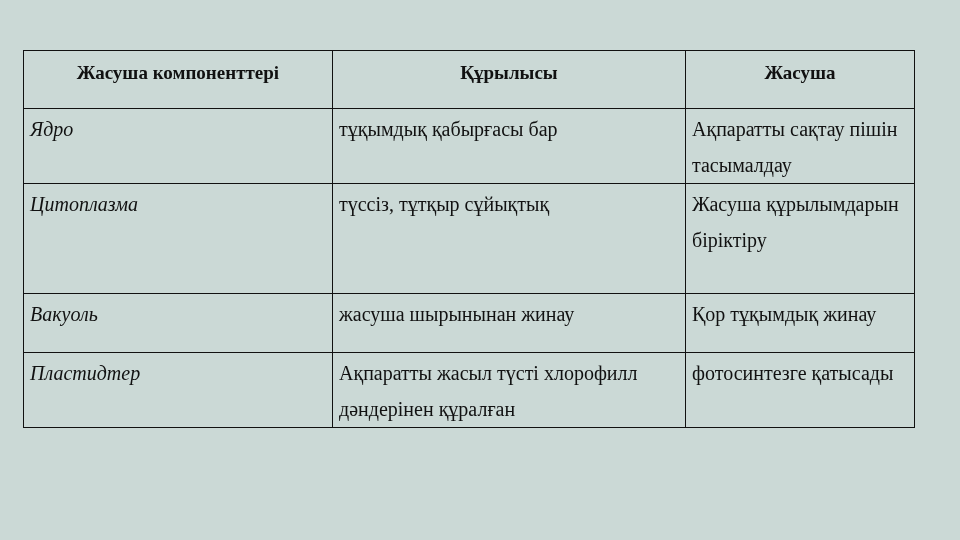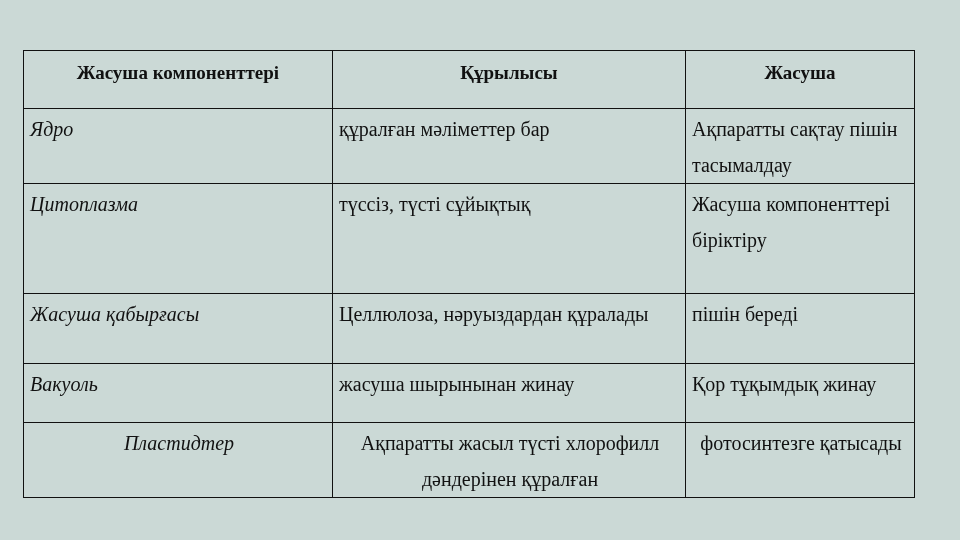--- a/index.html
+++ b/index.html
@@ -80,7 +80,7 @@
     <tbody>
       <tr class="r1">
         <td class="component">Ядро</td>
-        <td>құралған мәліметтер бар</td>
+        <td>тұқымдық қабырғасы бар</td>
         <td>Ақпаратты сақтау пішін тасымалдау</td>
       </tr>
       <tr class="r2">

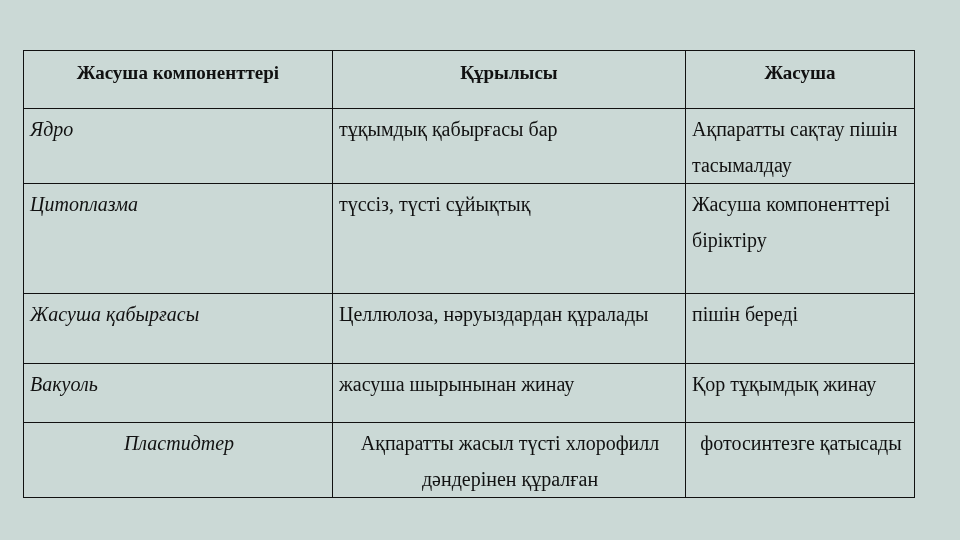--- a/index.html
+++ b/index.html
@@ -85,7 +85,7 @@
       </tr>
       <tr class="r2">
         <td class="component">Цитоплазма</td>
-        <td>түссіз, түсті сұйықтық</td>
+        <td>түссіз, тұтқыр сұйықтық</td>
         <td>Жасуша компоненттері біріктіру</td>
       </tr>
       <tr class="r3">

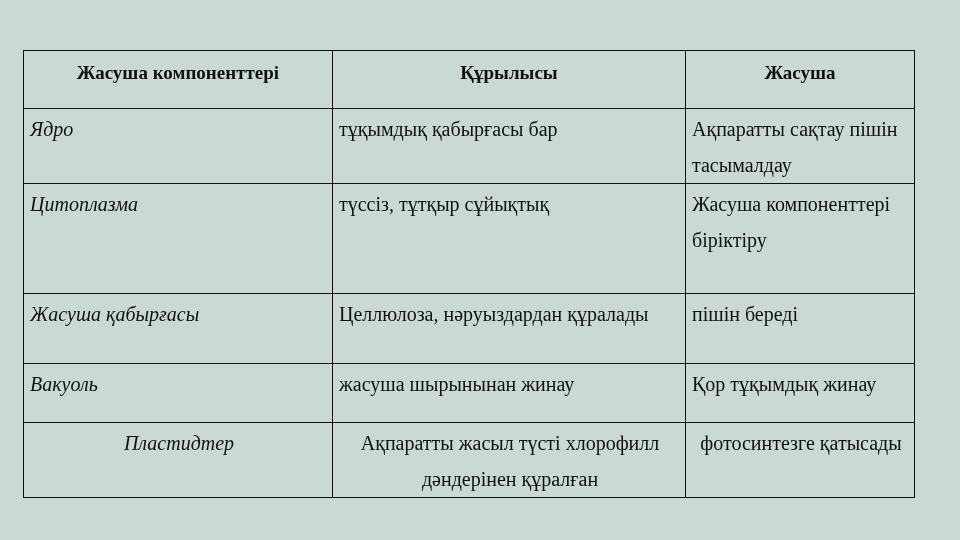--- a/index.html
+++ b/index.html
@@ -86,7 +86,7 @@
       <tr class="r2">
         <td class="component">Цитоплазма</td>
         <td>түссіз, тұтқыр сұйықтық</td>
-        <td>Жасуша компоненттері біріктіру</td>
+        <td>Жасуша құрылымдарын біріктіру</td>
       </tr>
       <tr class="r3">
         <td class="component">Жасуша қабырғасы</td>

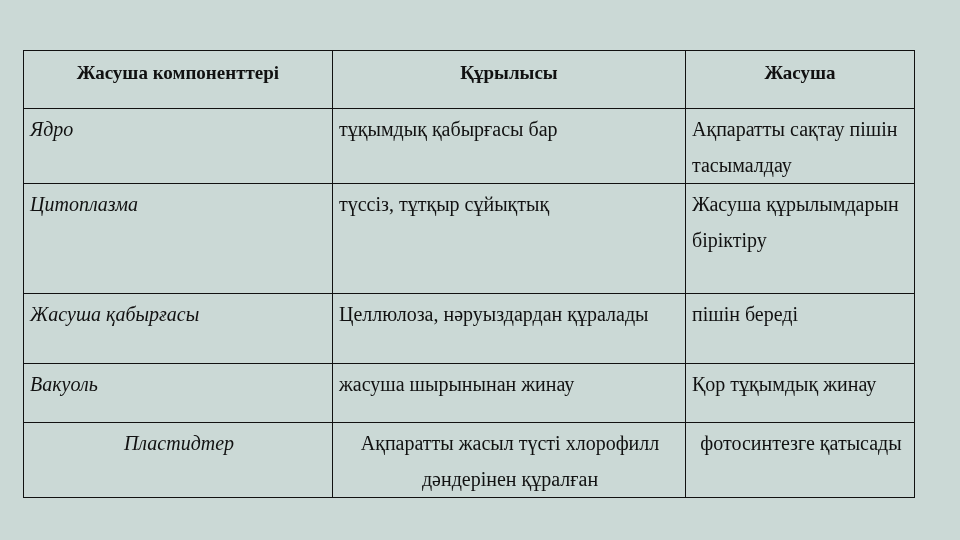--- a/index.html
+++ b/index.html
@@ -88,11 +88,6 @@
         <td>түссіз, тұтқыр сұйықтық</td>
         <td>Жасуша құрылымдарын біріктіру</td>
       </tr>
-      <tr class="r3">
-        <td class="component">Жасуша қабырғасы</td>
-        <td>Целлюлоза, нәруыздардан құралады</td>
-        <td>пішін береді</td>
-      </tr>
       <tr class="r4">
         <td class="component">Вакуоль</td>
         <td>жасуша шырынынан жинау</td>

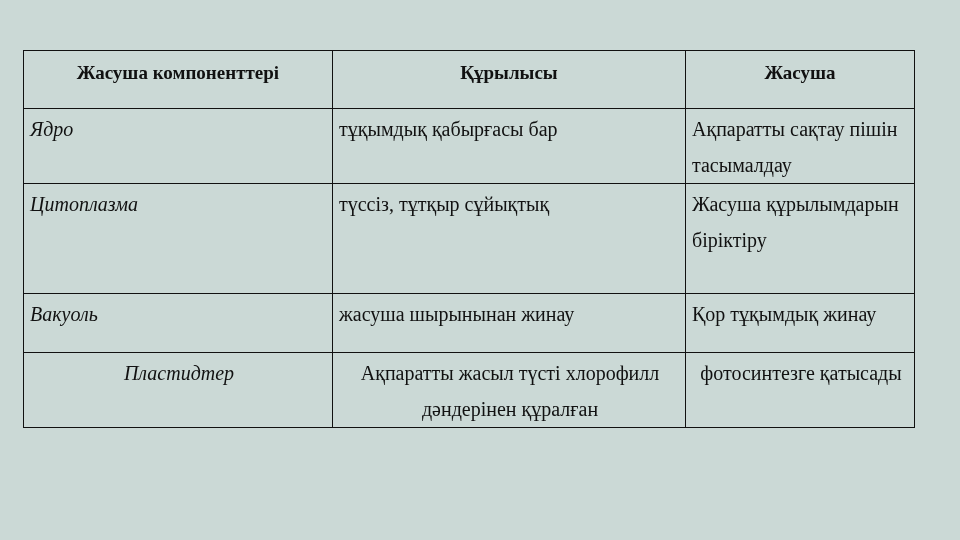--- a/index.html
+++ b/index.html
@@ -58,7 +58,7 @@
     tr.r2 { height: 110px; }
     tr.r3 { height: 70px; }
     tr.r4 { height: 59px; }
-    tr.r5 { height: 72px; text-align: center; }
+    tr.r5 { height: 72px; }
   </style>
 </head>
 <body>

